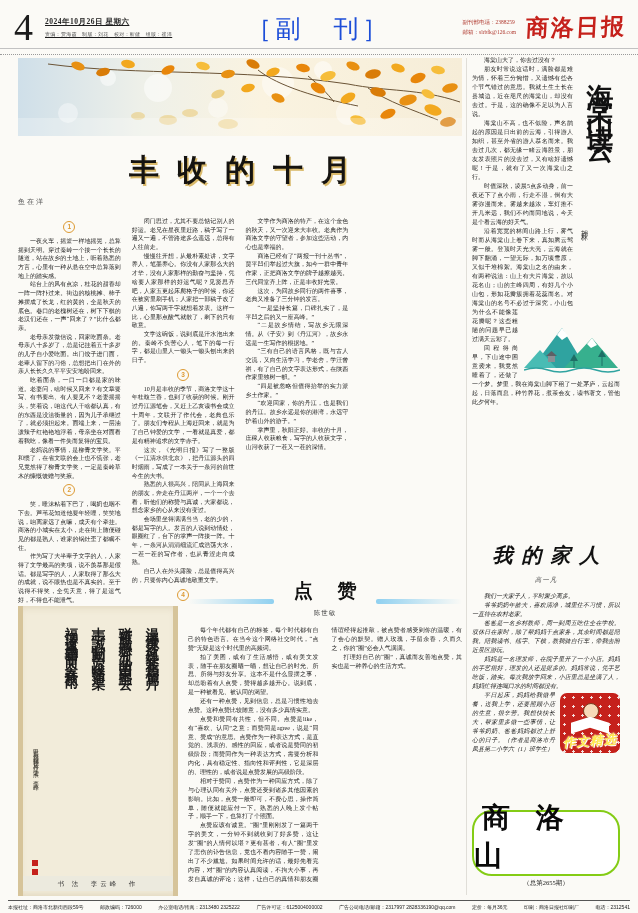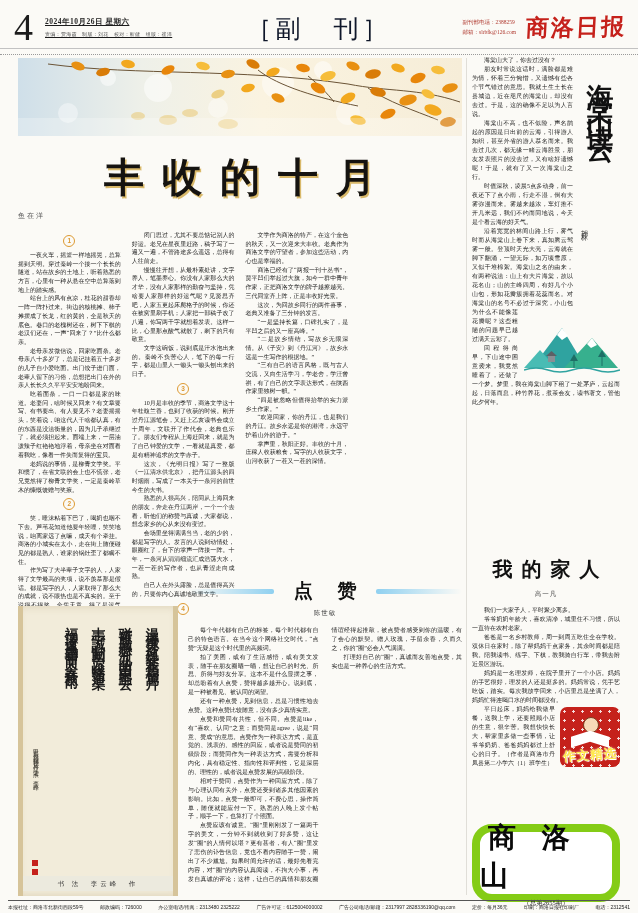--- a/index.html
+++ b/index.html
@@ -13,7 +13,7 @@
   .h-date{font-size:7.5px;font-weight:bold;color:#222;letter-spacing:.5px;}
   .h-staff{font-size:5px;color:#555;margin-top:4px;letter-spacing:.3px;}
   .h-center{position:absolute;left:50%;top:6px;transform:translateX(-50%);
-            font-size:25px;color:#0f172a;letter-spacing:4px;font-weight:500;white-space:nowrap;}
+            font-size:25px;color:#1d4ed8;letter-spacing:4px;font-weight:500;white-space:nowrap;}
   .h-right{position:absolute;right:2px;top:6px;display:flex;align-items:center;gap:10px;}
   .h-contact{font-size:5.5px;color:#b03a30;line-height:1.7;text-align:left;}
   .masthead{font-size:23px;font-weight:900;color:#c5211b;letter-spacing:2px;

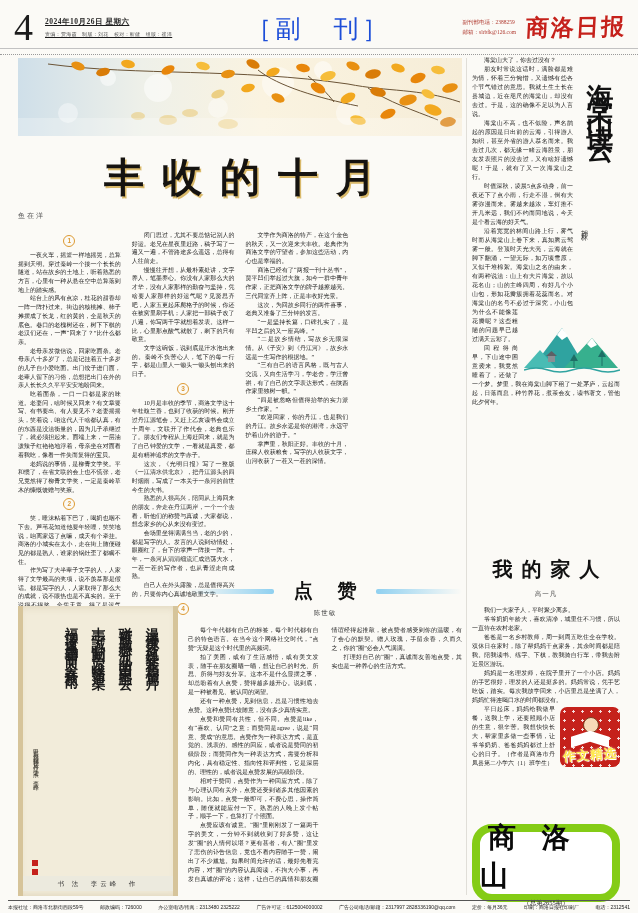--- a/index.html
+++ b/index.html
@@ -24,7 +24,7 @@
   
   .left-block{position:absolute;left:18px;top:58px;width:444px;}
   .banner{display:block;width:444px;height:78px;}
-  .main-title{margin-top:14px;text-align:center;font-size:40px;font-weight:900;color:#151310;
+  .main-title{margin-top:14px;text-align:center;font-size:30px;font-weight:900;color:#151310;
               letter-spacing:18px;text-indent:18px;text-shadow:1.5px 1.5px 0 #d9b96a;}
   .main-author{text-align:left;font-size:7px;color:#555;margin-top:6px;letter-spacing:2px;}
   .main-body{margin-top:10px;height:392px;overflow:hidden;

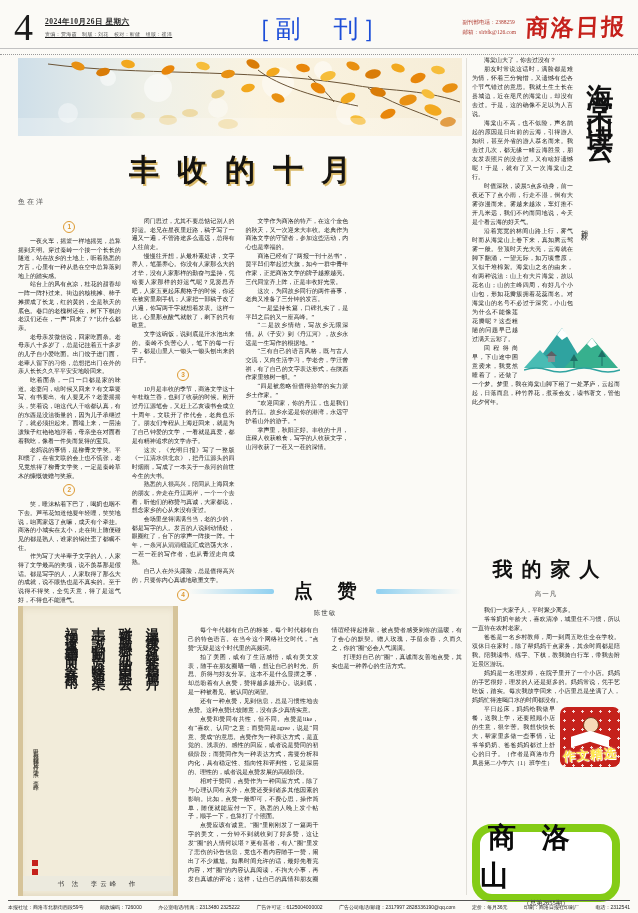--- a/index.html
+++ b/index.html
@@ -69,7 +69,7 @@
   .cloud-author{position:absolute;right:31px;top:168px;writing-mode:vertical-rl;font-size:7px;color:#333;letter-spacing:2px;}
   .mountain{float:right;width:96px;height:58px;margin:4px 0 2px 6px;}
   
-  .family{margin-top:14px;height:258px;overflow:hidden;font-size:6px;line-height:1.5;text-align:justify;}
+  .family{margin-top:0;height:258px;overflow:hidden;font-size:6px;line-height:1.5;text-align:justify;font-style:italic;}
   .family-title{text-align:center;font-size:20px;font-weight:900;letter-spacing:9px;text-indent:9px;color:#111;
                 font-family:"DejaVu Serif",serif;}
   .family-author{text-align:center;font-size:6.5px;color:#444;margin:5px 0 7px;letter-spacing:1px;}

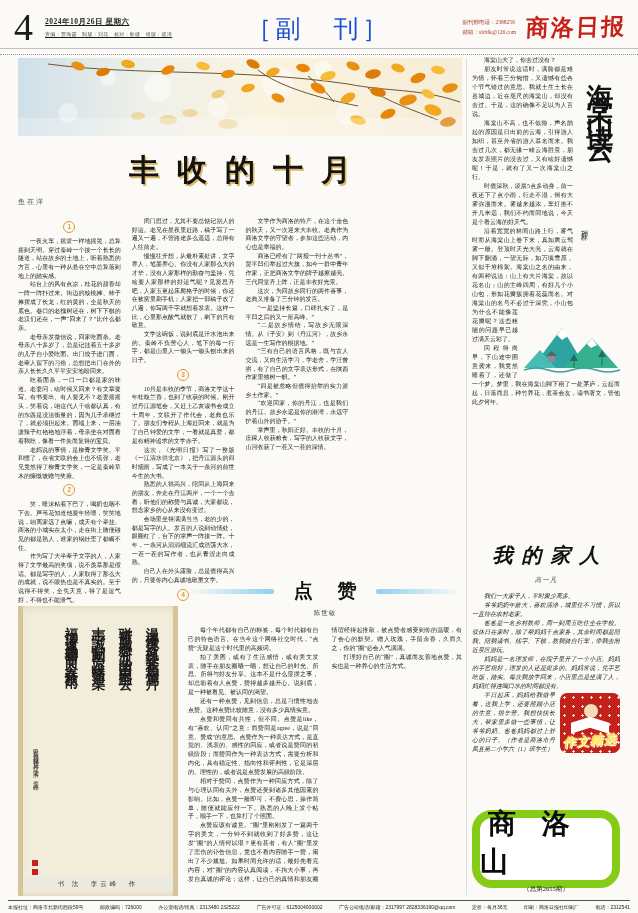--- a/index.html
+++ b/index.html
@@ -52,7 +52,7 @@
                text-align:center;font-size:6.5px;color:#333;letter-spacing:3px;}
   
   .like-block{position:absolute;left:188px;top:578px;width:274px;}
-  .like-title-row{display:flex;align-items:center;justify-content:center;gap:10px;}
+  .like-title-row{display:flex;align-items:flex-end;justify-content:center;gap:10px;}
   .bar{height:5px;width:86px;border-radius:2px;}
   .bar-l{background:linear-gradient(to left,#8fd0f0,rgba(255,255,255,0));}
   .bar-r{background:linear-gradient(to right,#8fd0f0,rgba(255,255,255,0));}

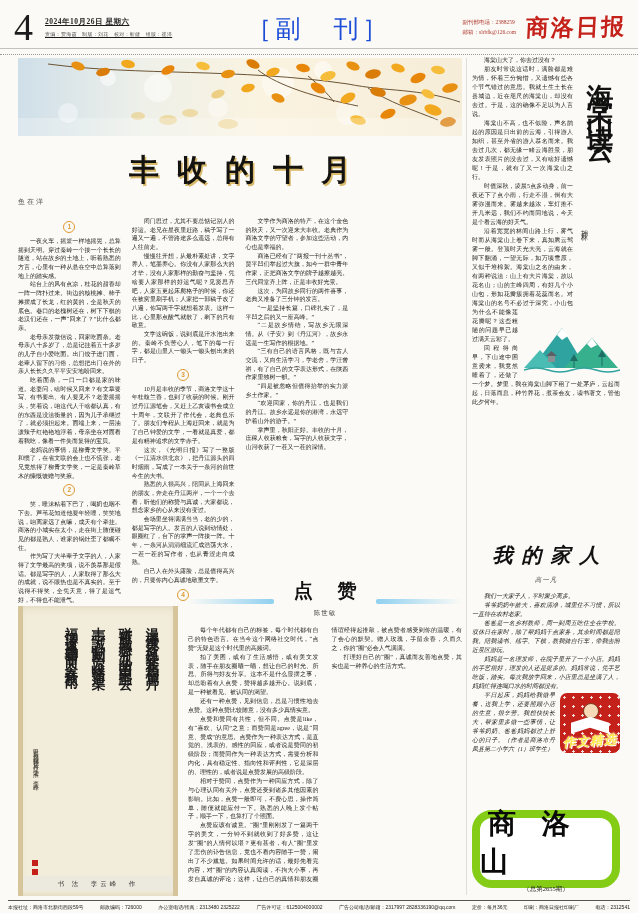--- a/index.html
+++ b/index.html
@@ -84,7 +84,7 @@
                 color:#ffe94d;transform:rotate(-4deg);letter-spacing:1px;
                 text-shadow:0 0 2px #fff,1px 1px 0 #fff;font-family:"Liberation Sans",sans-serif;}
   
-  .shanbox{margin-top:12px;height:62px;border:8px solid #84cc16;border-radius:20px;background:#fff;
+  .shanbox{margin-top:12px;height:62px;border:2px solid #84cc16;border-radius:20px;background:#fff;
            display:flex;flex-direction:column;align-items:center;justify-content:center;}
   .shan-title{font-size:28px;font-weight:900;letter-spacing:8px;text-indent:8px;color:#0a0a0a;
               font-family:"DejaVu Serif",serif;}

